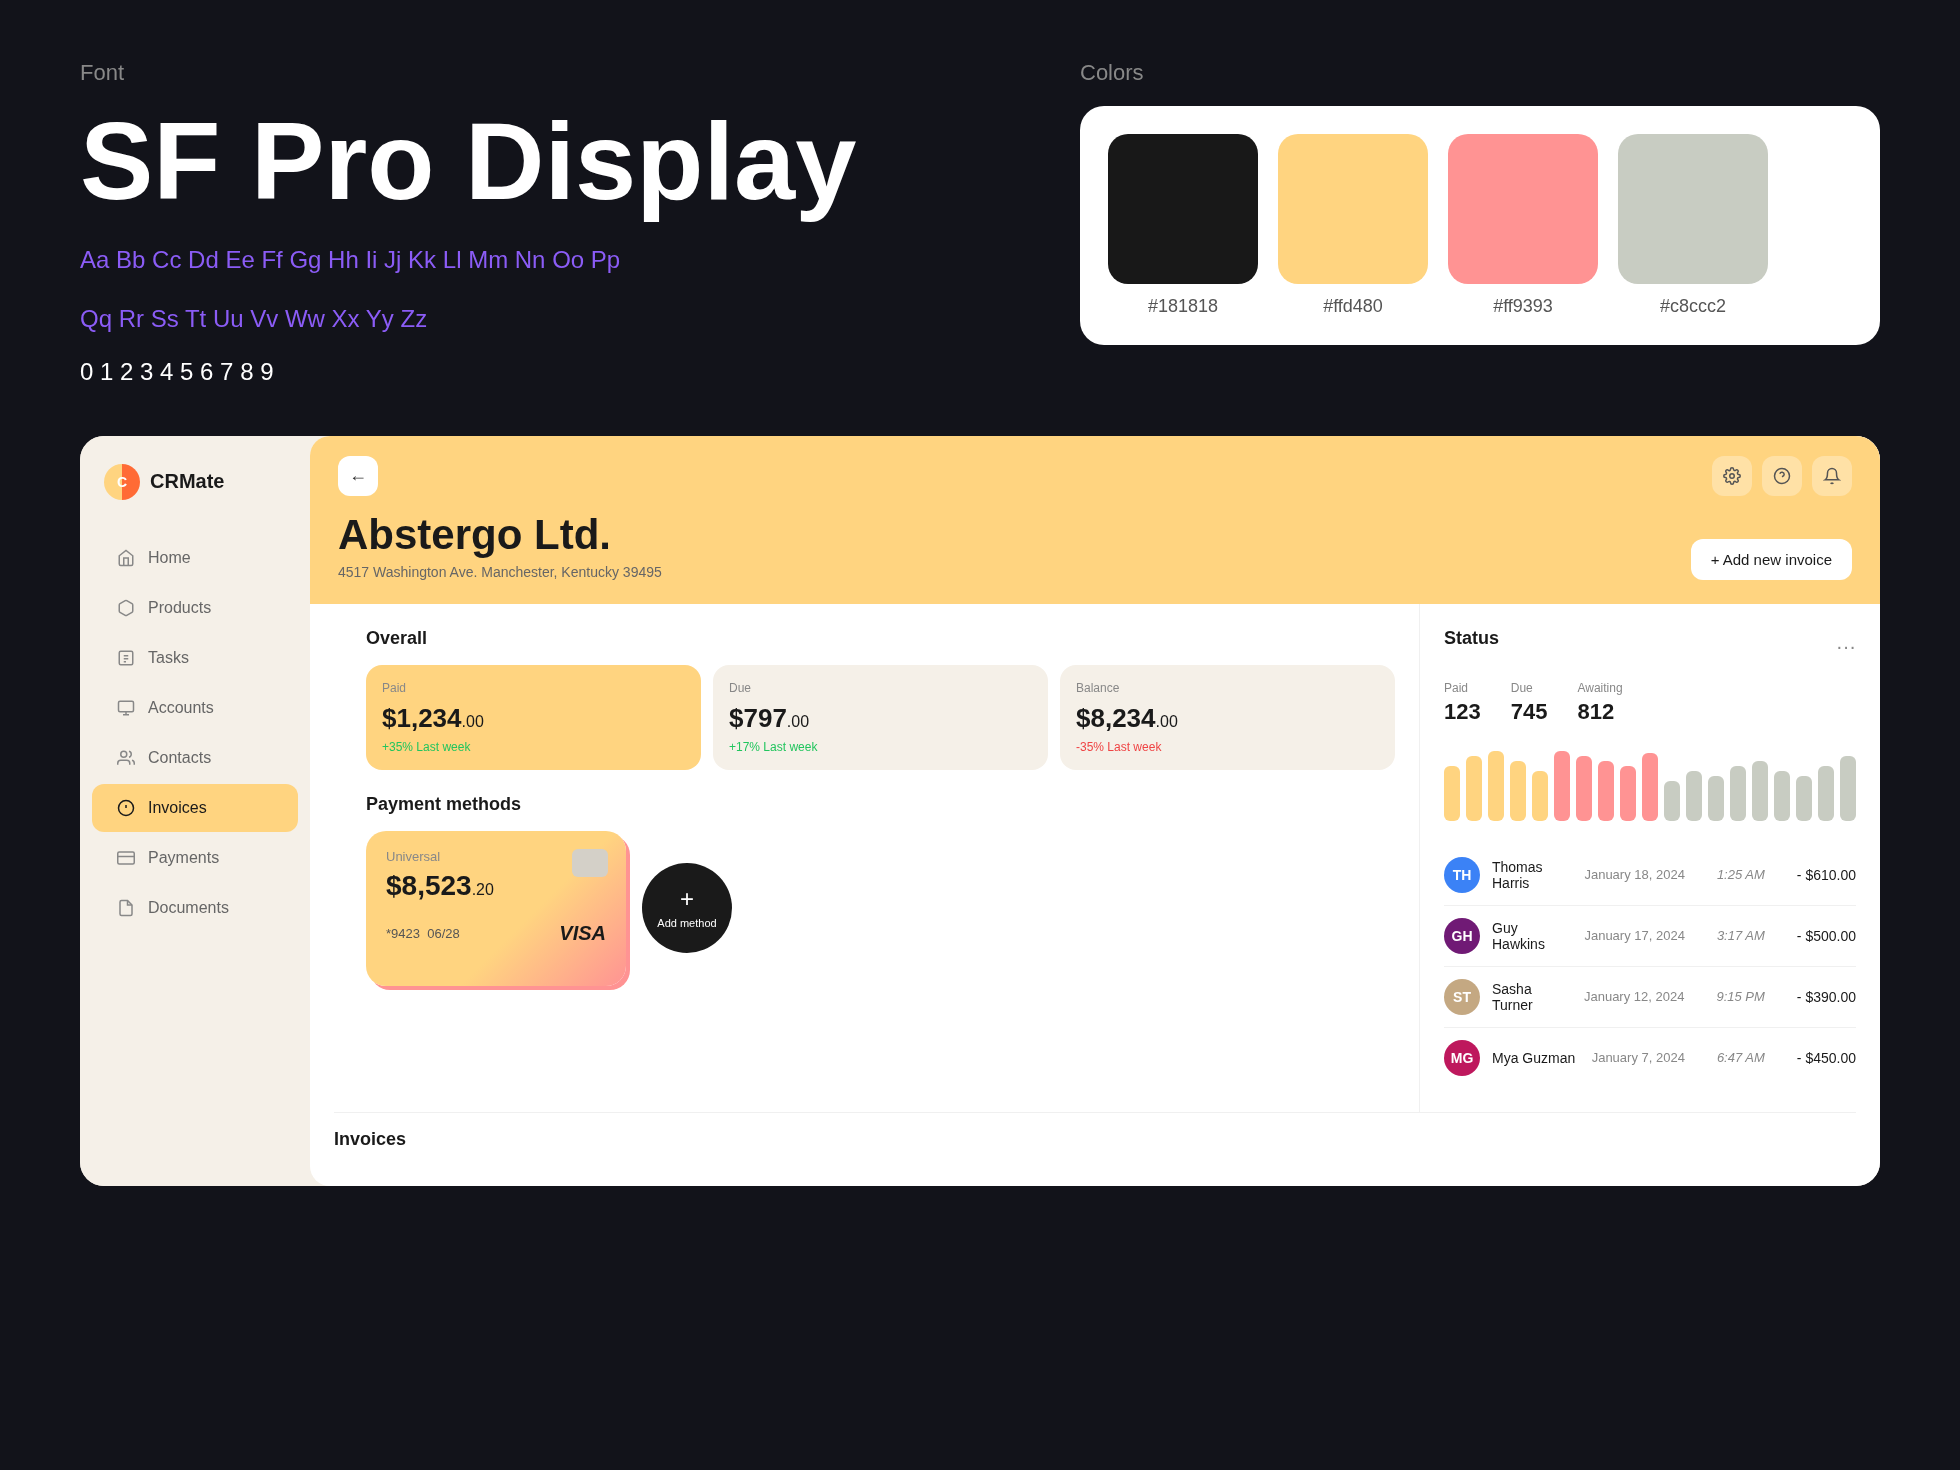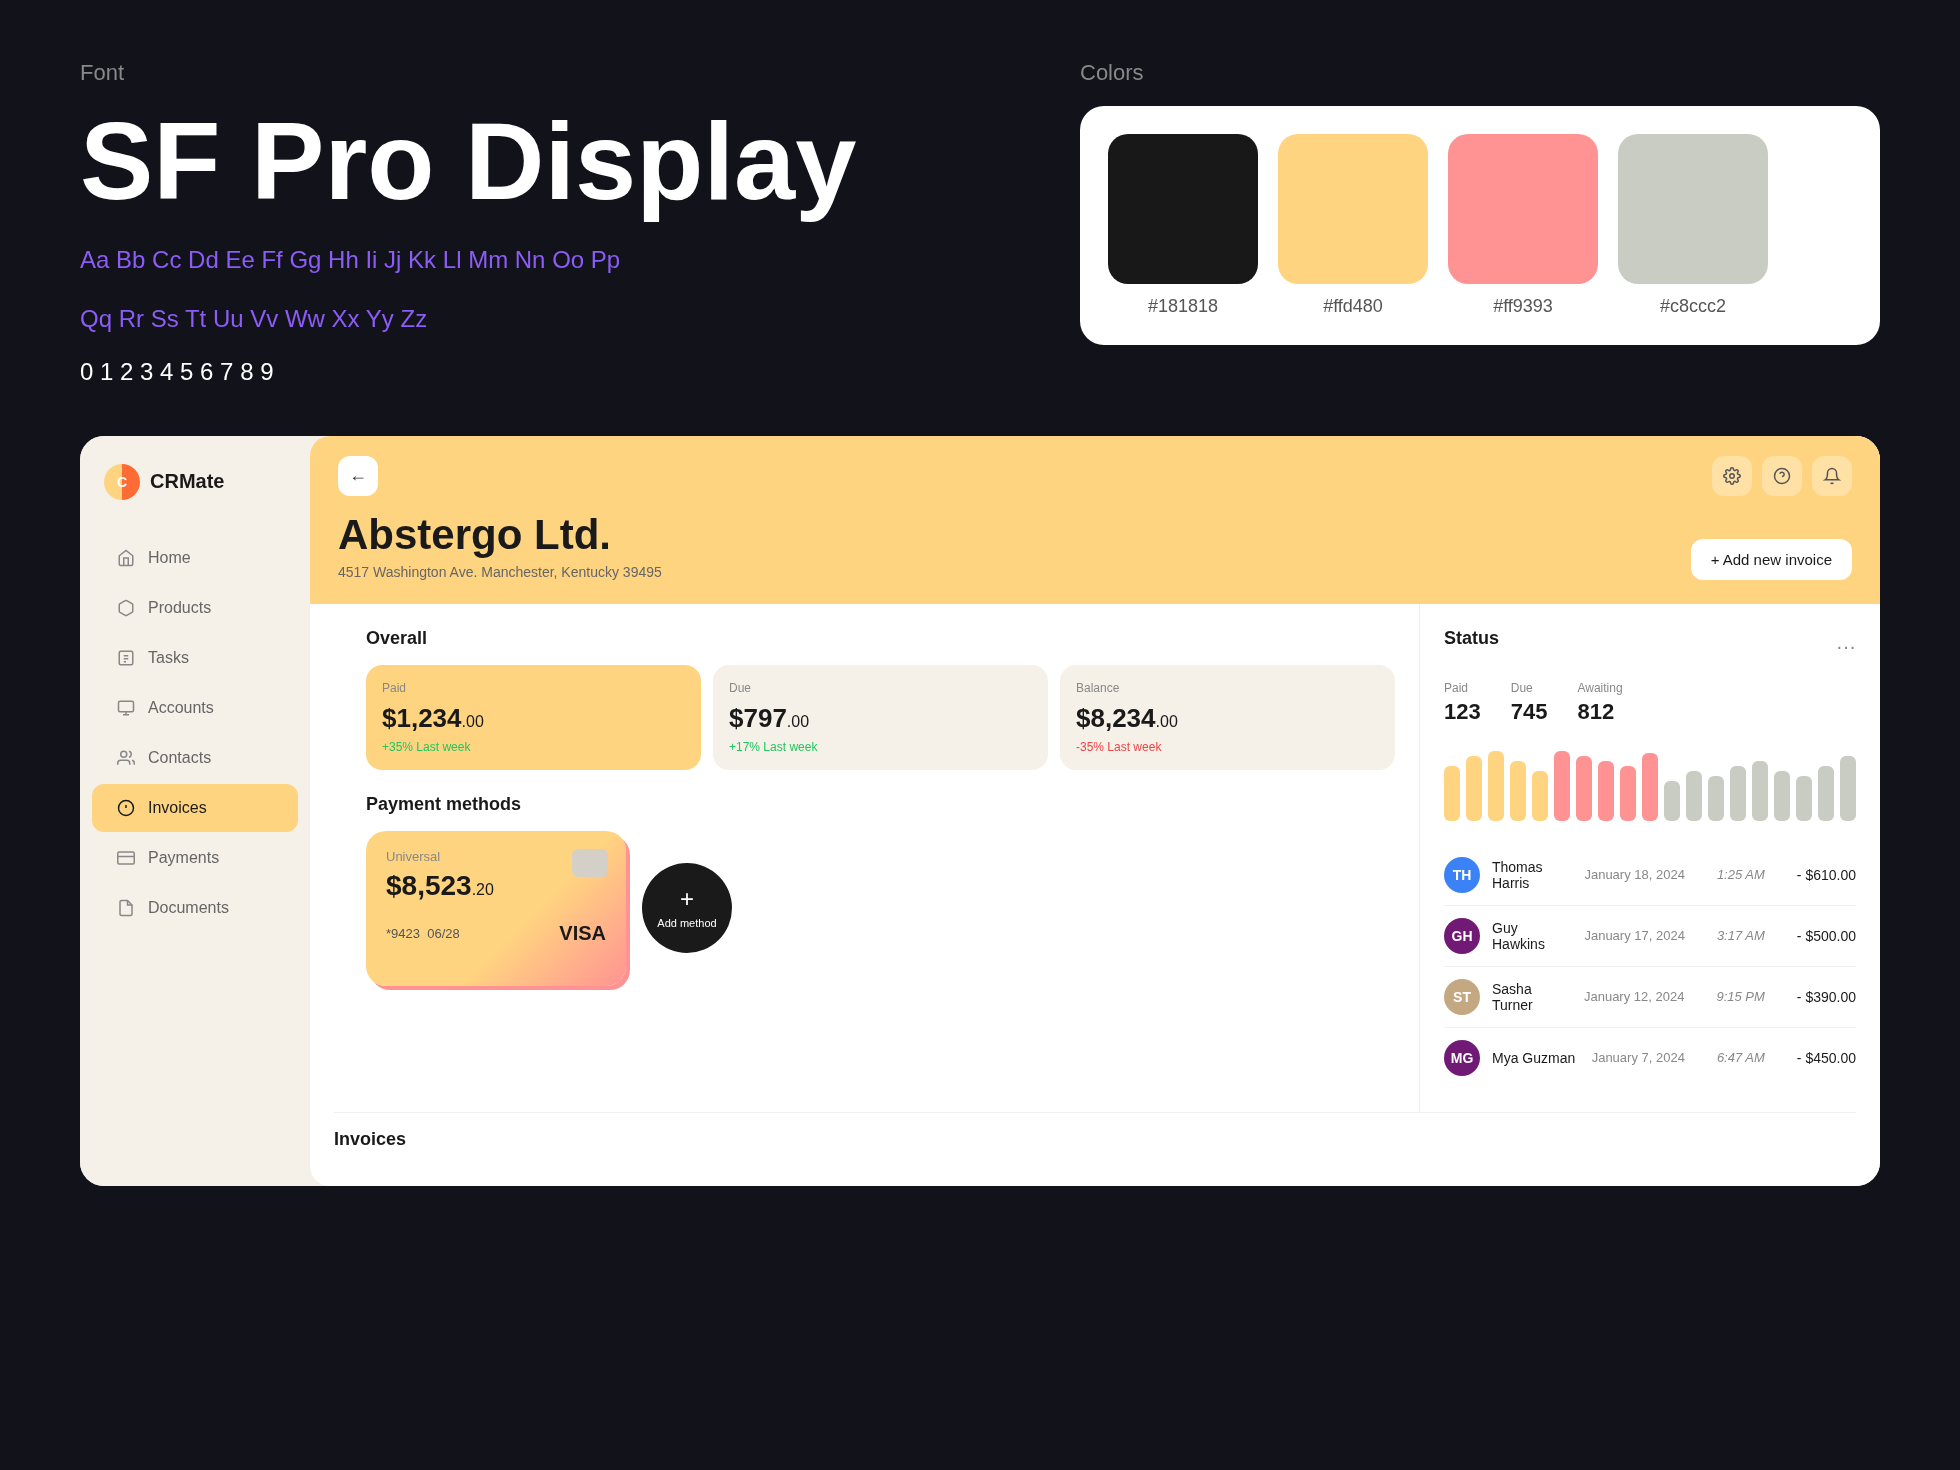--- a/index.html
+++ b/index.html
@@ -331,6 +331,7 @@
     .visa-logo {
       font-size: 20px;
       font-weight: 900;
+      font-style: italic;
       color: #1a1a1a;
     }
     .chip-icon {

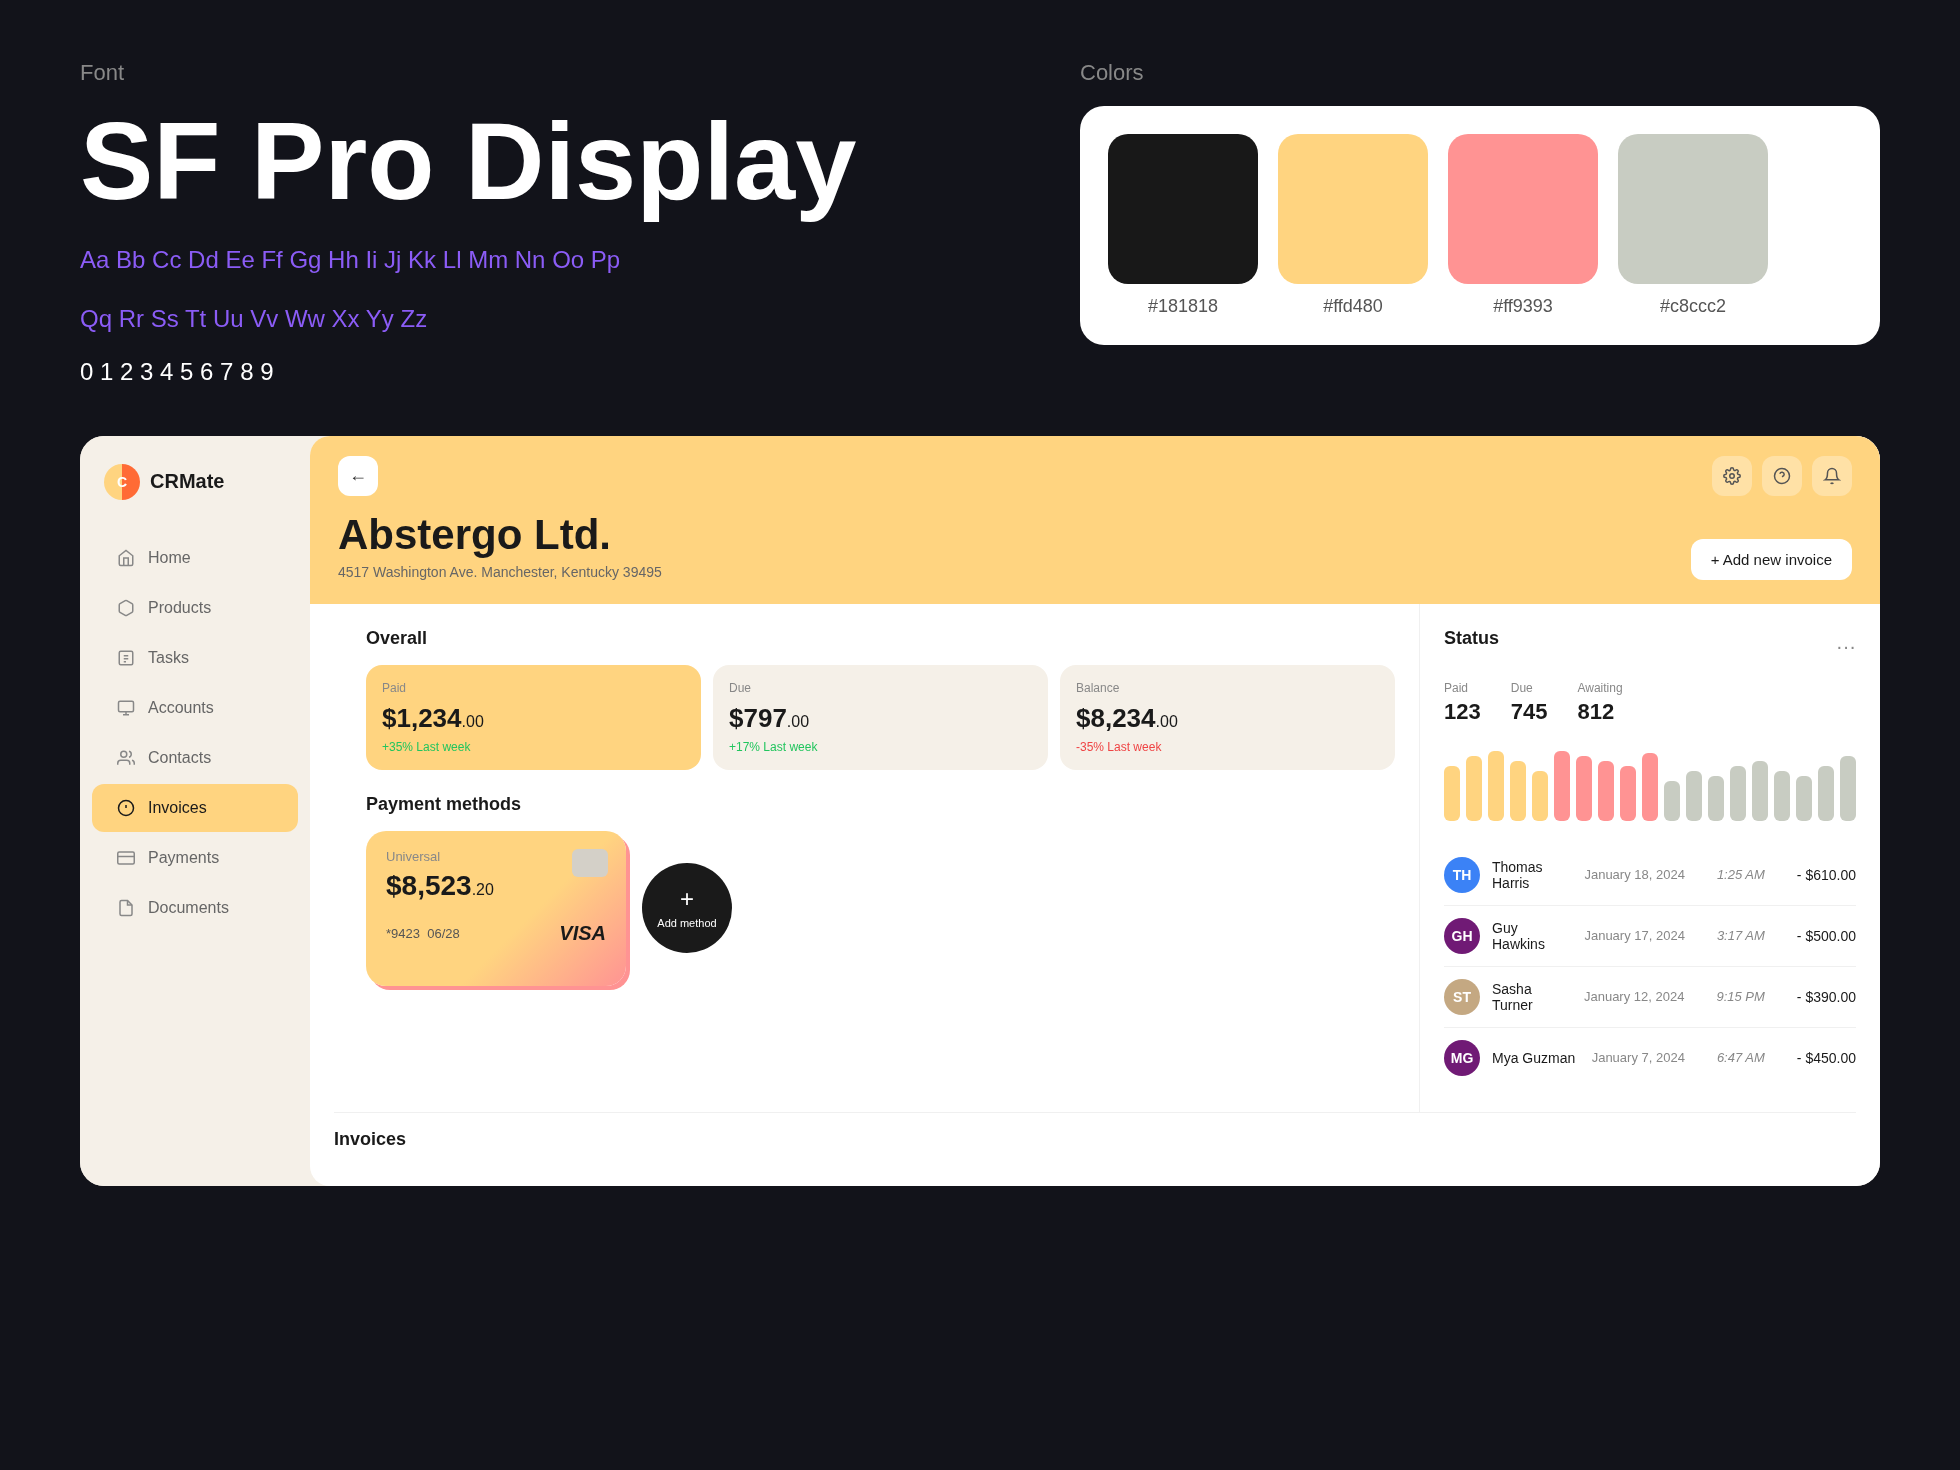--- a/index.html
+++ b/index.html
@@ -772,7 +772,7 @@
       <div class="transaction-amount">- $390.00</div>
     </div>
               <div class="transaction-row">
-      <div class="avatar" style="background:#701a75">MG</div>
+      <div class="avatar" style="background:#be185d">MG</div>
       <div class="transaction-name">Mya Guzman</div>
       <div class="transaction-date">January 7, 2024</div>
       <div class="transaction-time">6:47 AM</div>

